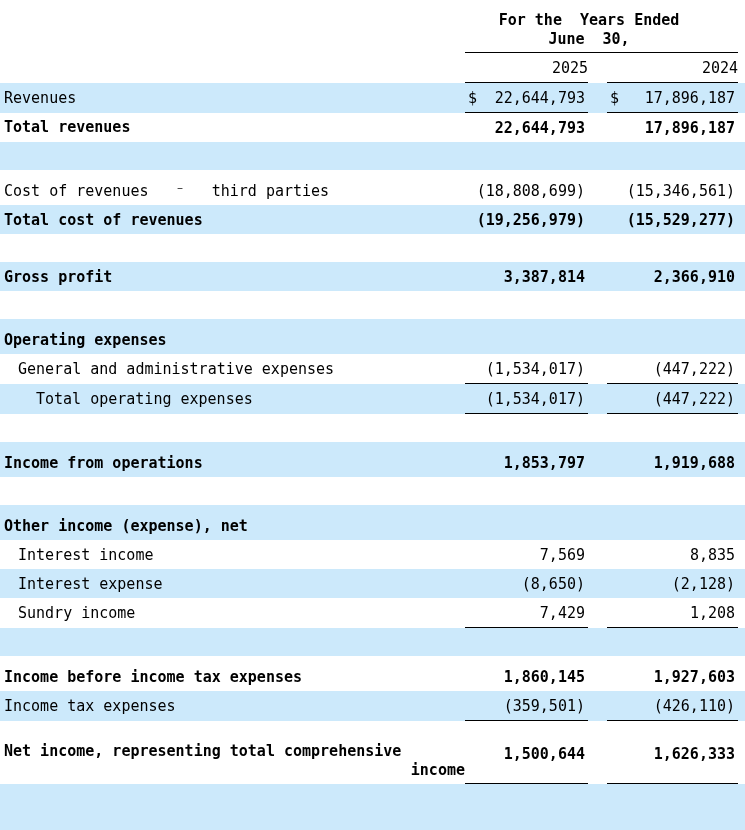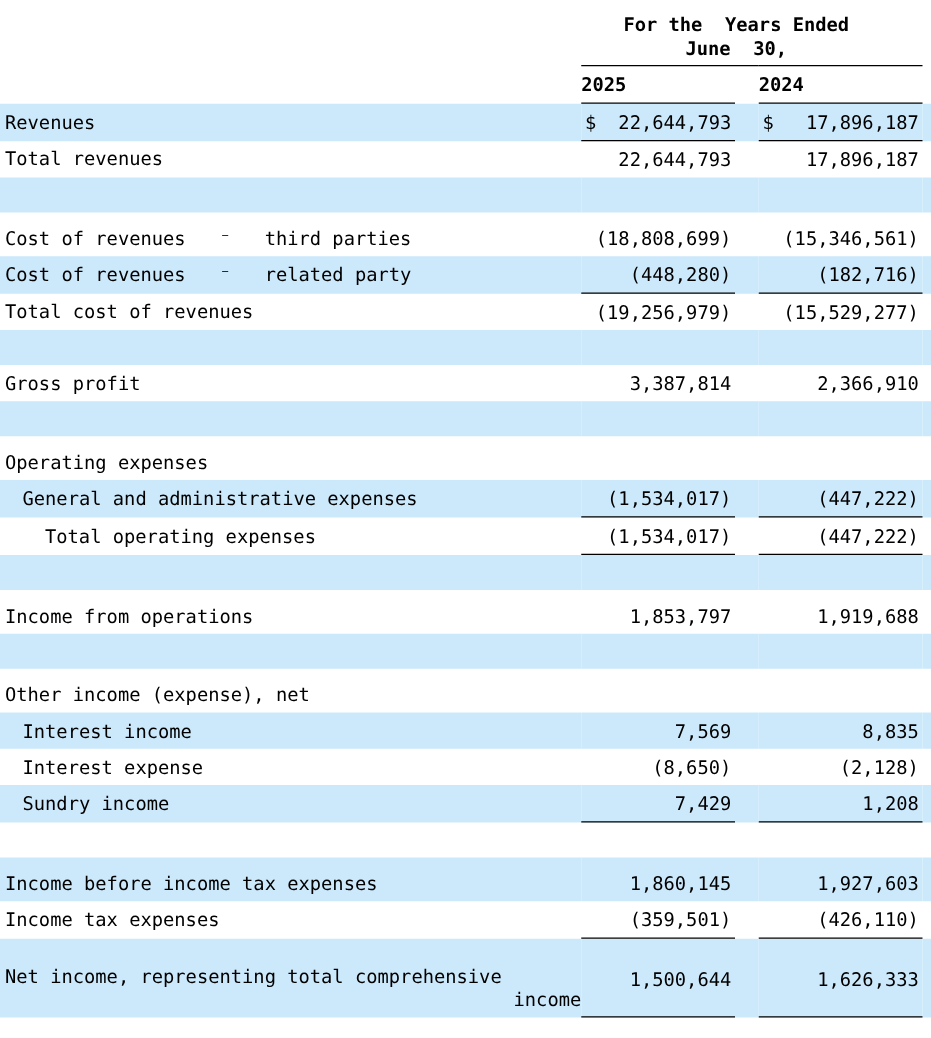--- a/index.html
+++ b/index.html
@@ -40,8 +40,8 @@
     vertical-align: bottom;
   }
   td.ch {
-    text-align: left;
-    font-weight: bold;
+    text-align: right;
+    font-weight: normal;
     border-bottom: 1px solid #000;
     height: 29px;
   }

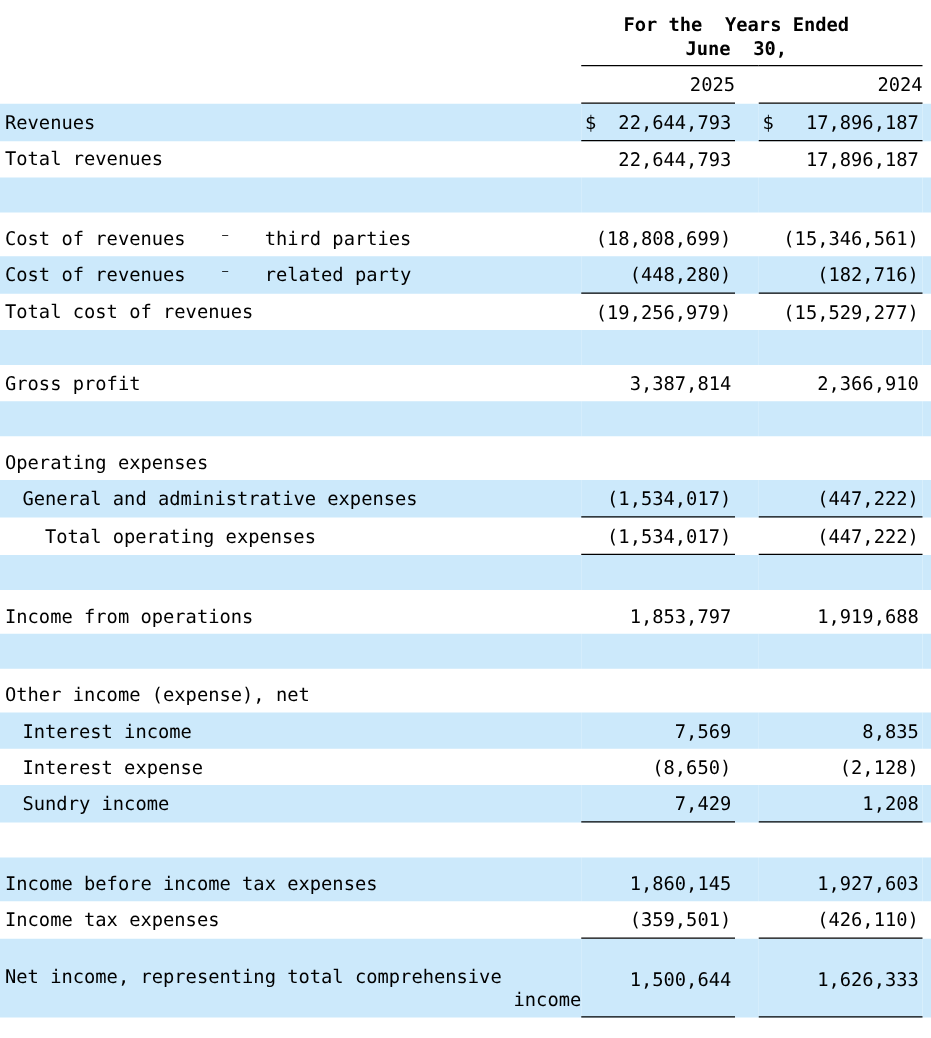--- a/index.html
+++ b/index.html
@@ -48,7 +48,7 @@
 
   
   tbody tr:nth-child(odd) td { background: #cce9fb; }
-  tr.b { font-weight: normal; }
+  tr.b { font-weight: bold; }
   tr.blank td { height: 28px; }
   tr.tall td { padding-top: 6px; margin-left: 30px; }
   tr.last td { height: auto; }

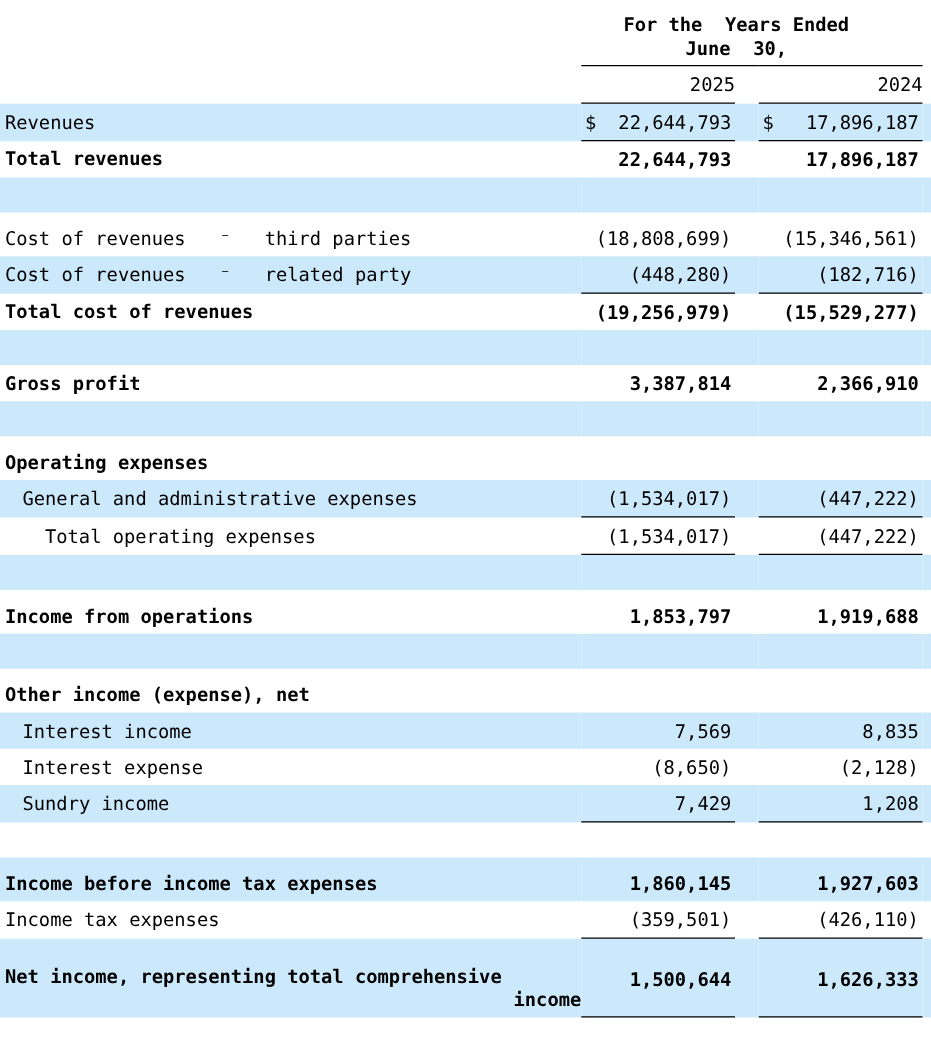--- a/index.html
+++ b/index.html
@@ -138,13 +138,6 @@
       <td></td>
     </tr>
 
-    <tr>
-      <td class="lbl">Cost of revenues   ⁻   related party</td>
-      <td class="v u">(448,280)</td>
-      <td></td>
-      <td class="v u">(182,716)</td>
-      <td></td>
-    </tr>
 
     <tr class="b">
       <td class="lbl">Total cost of revenues</td>

